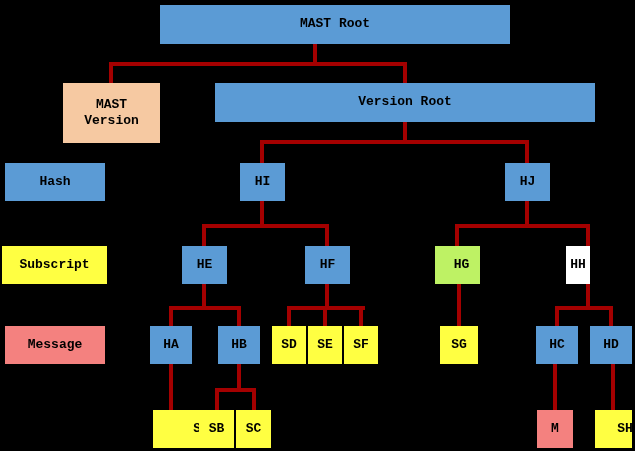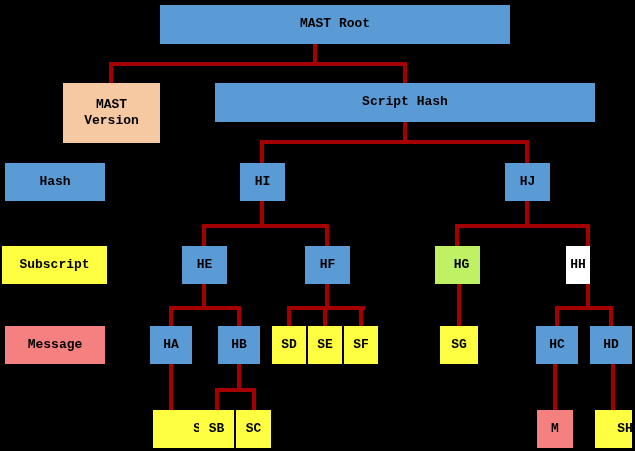--- a/index.html
+++ b/index.html
@@ -82,7 +82,7 @@
   <div class="node" style="left: 140px; top: 5px; width: 350px; height: 39px; background: rgb(91, 155, 213); margin-left: 20px;">MAST Root</div>
 
   <div class="node wrap" style="left: 63px; top: 83px; width: 97px; height: 60px; background: rgb(246, 201, 162);">MAST Version</div>
-  <div class="node" style="left: 215px; top: 83px; width: 380px; height: 39px; background: rgb(91, 155, 213);">Script Hash</div>
+  <div class="node" style="left: 215px; top: 83px; width: 380px; height: 39px; background: rgb(91, 155, 213);">Version Root</div>
 
   <div class="node" style="left: 5px; top: 163px; width: 100px; height: 38px; background: rgb(91, 155, 213);">Hash</div>
   <div class="node" style="left: 240px; top: 163px; width: 45px; height: 38px; background: rgb(91, 155, 213);">HI</div>

